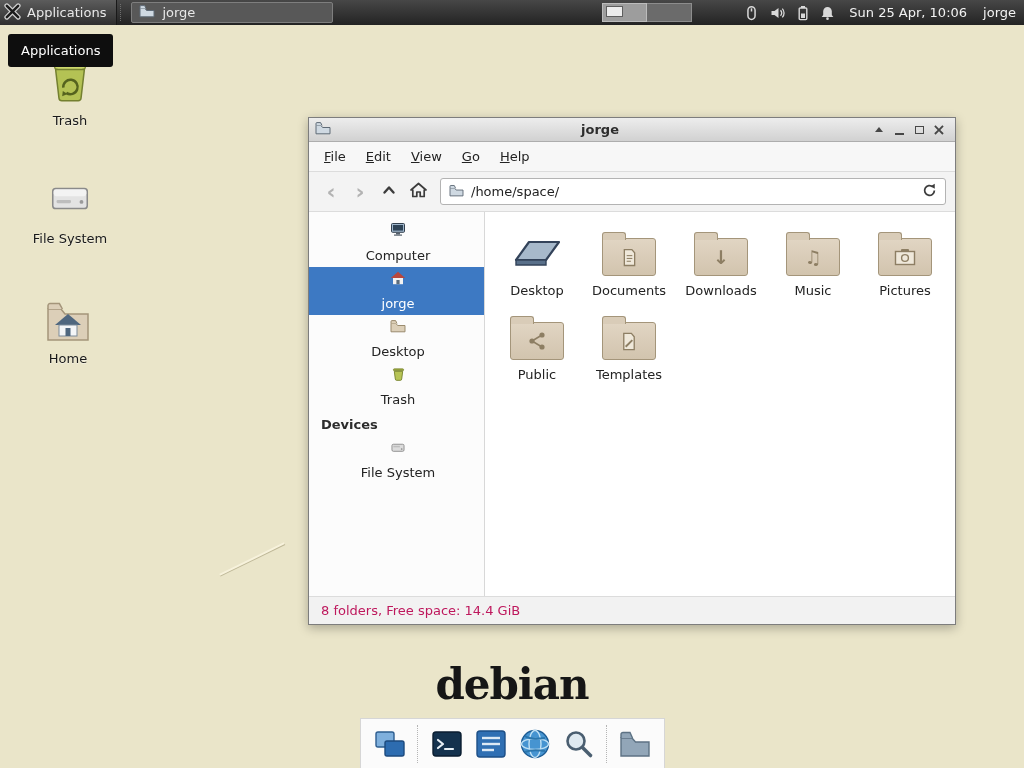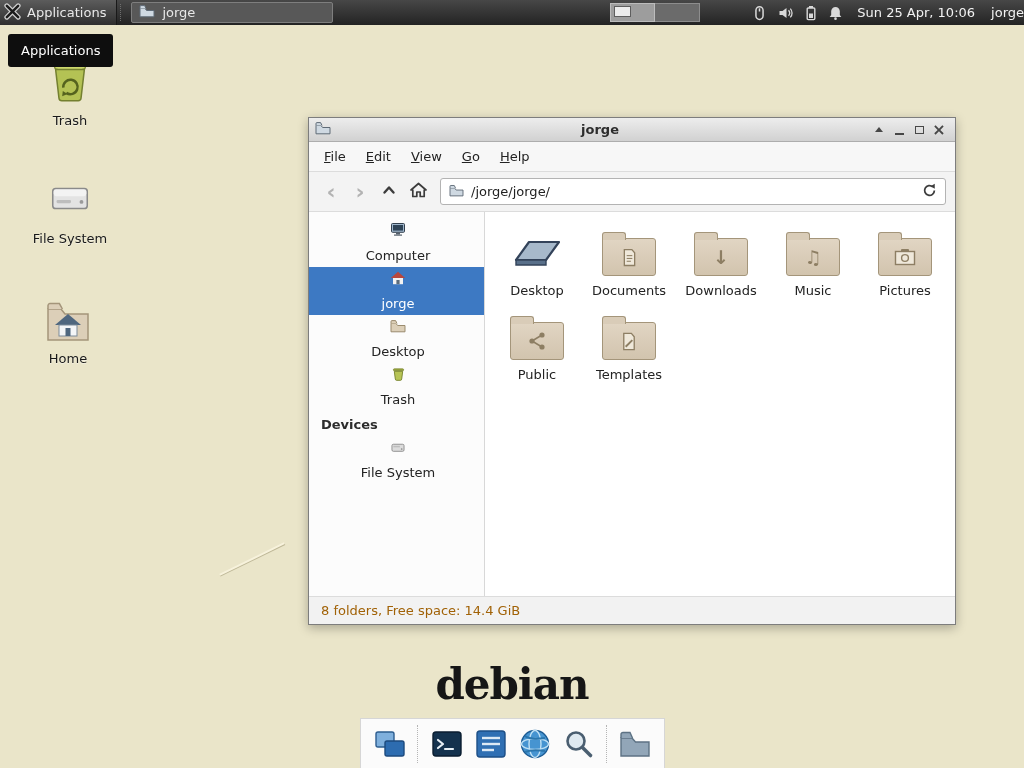--- a/index.html
+++ b/index.html
@@ -15,7 +15,7 @@
   .panel-sep { width:6px; height:17px; border-left:1px dotted #6e6e6e; margin:0 3px; }
   .task-btn { display:flex; align-items:center; gap:7px; width:202px; height:21px; margin-left:2px;
     padding:0 7px; background:#585858; border:1px solid #7e7e7e; border-radius:2px; }
-  .panel-right { margin-left:auto; display:flex; align-items:center; }
+  .panel-right { margin-left:auto; display:flex; align-items:center; padding-right:8px; }
   .pager { display:flex; margin-right:52px; }
   .ws { width:45px; height:19px; }
   .ws1 { background:#9d9d9d; border:1px solid #bcbcbc; position:relative; }

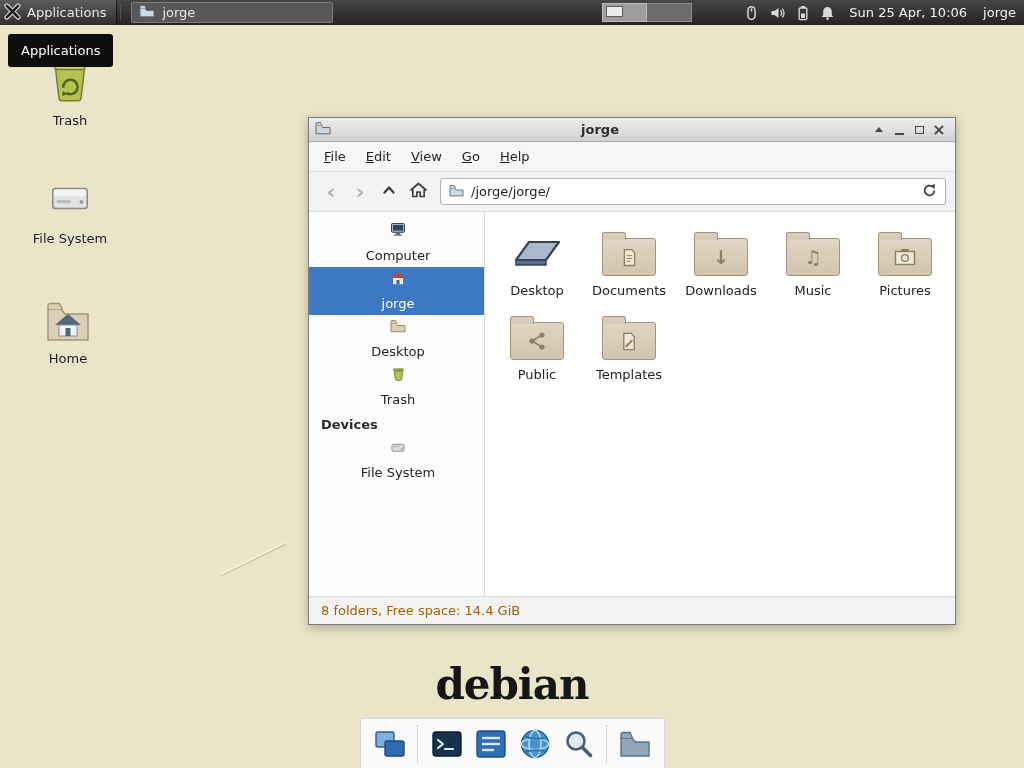--- a/index.html
+++ b/index.html
@@ -262,7 +262,7 @@
           <path d="M1 4.5 V2.6 a1 1 0 0 1 1-1 h3.6 l1.4 2.9" fill="#cfd9e2" stroke="#5f6b77"></path>
         </svg>
       </span>
-      <span class="path">/jorge/jorge/</span>
+      <span class="path">/home/space/</span>
       <span>
         <svg width="15" height="15" viewBox="0 0 16 16">
           <path d="M13.2 8 a5.2 5.2 0 1 1 -1.7-3.85" fill="none" stroke="#3c3c3c" stroke-width="1.9"></path>

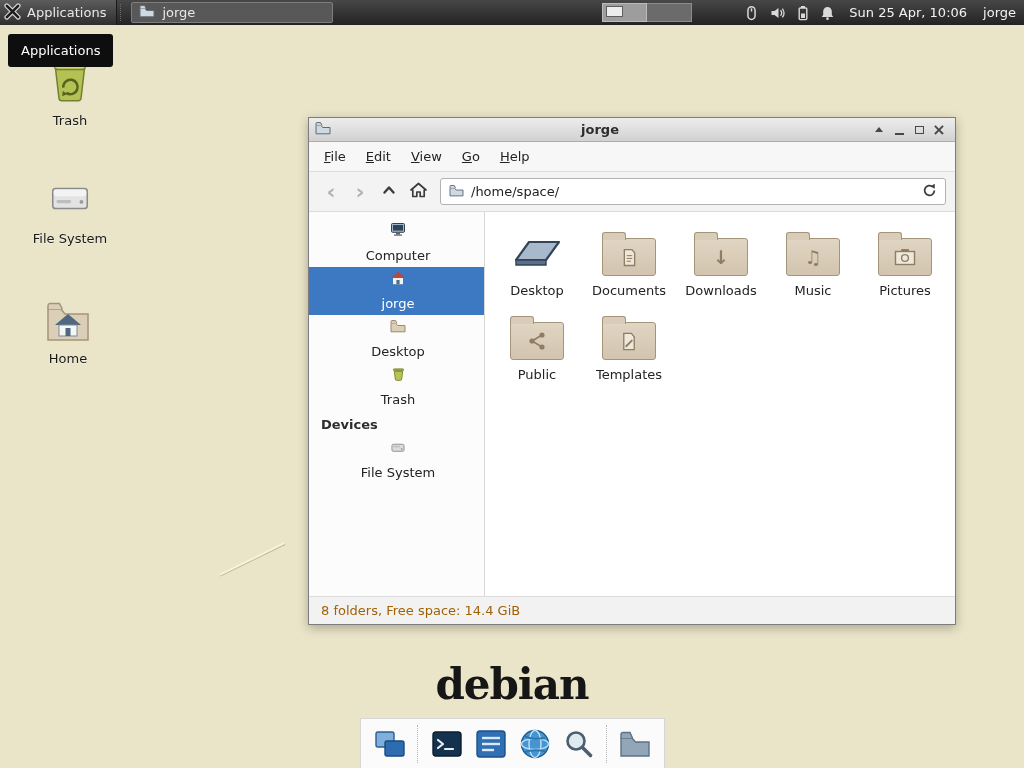--- a/index.html
+++ b/index.html
@@ -84,7 +84,7 @@
   .emblem-char { font-size:19px; font-weight:bold; color:#8d7e63; line-height:1; }
 
   .statusbar { height:28px; background:#f2f2f2; border-top:1px solid #dcdcdc; display:flex; align-items:center;
-    padding-left:12px; color:#a16207; flex:0 0 auto; }
+    padding-left:12px; color:#be185d; flex:0 0 auto; }
 
   
   .debian { position:absolute; left:0; width:1024px; top:660px; text-align:center;

